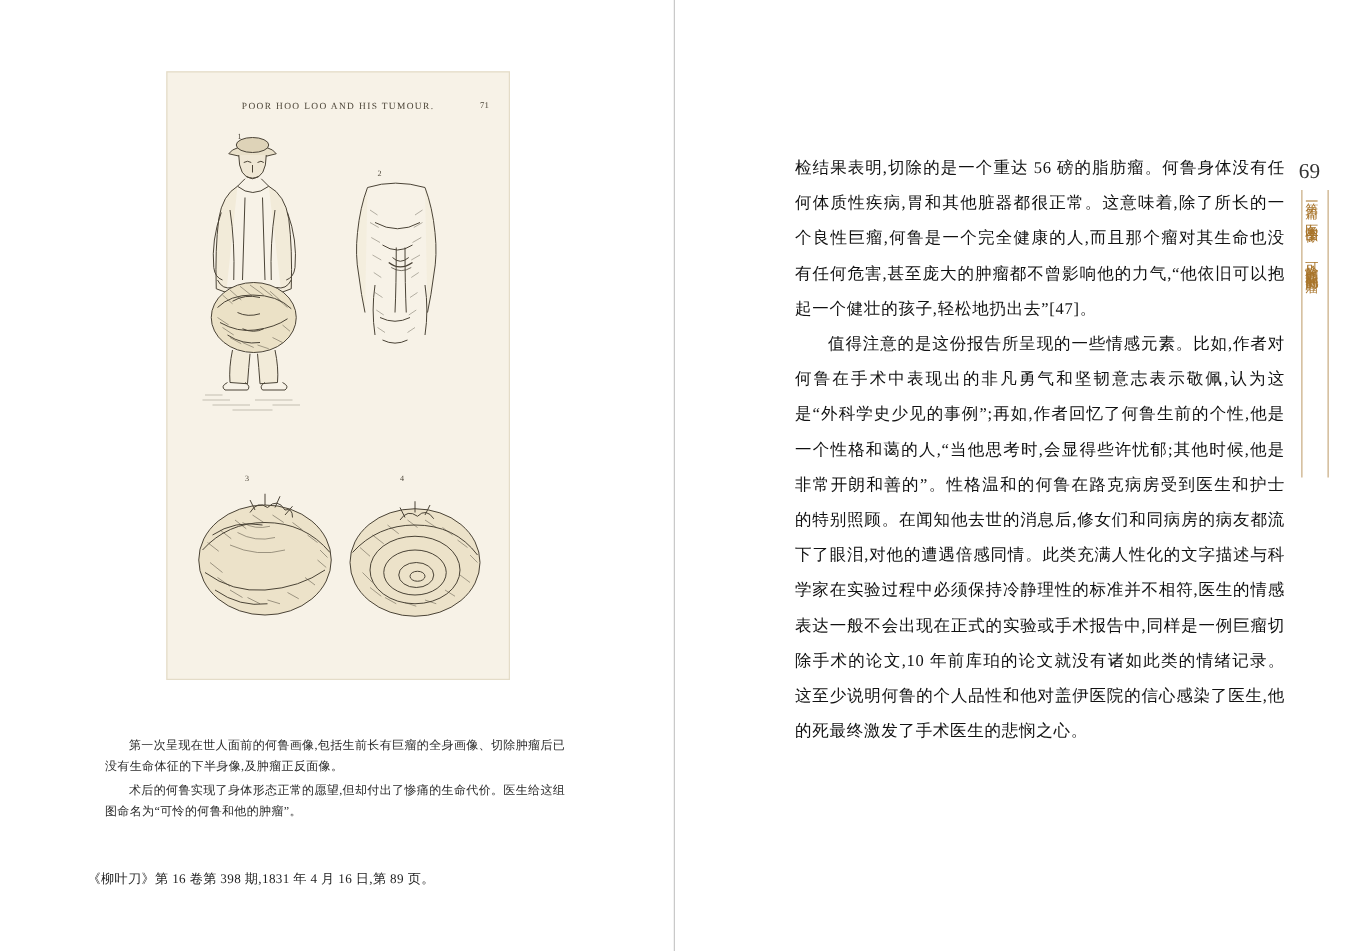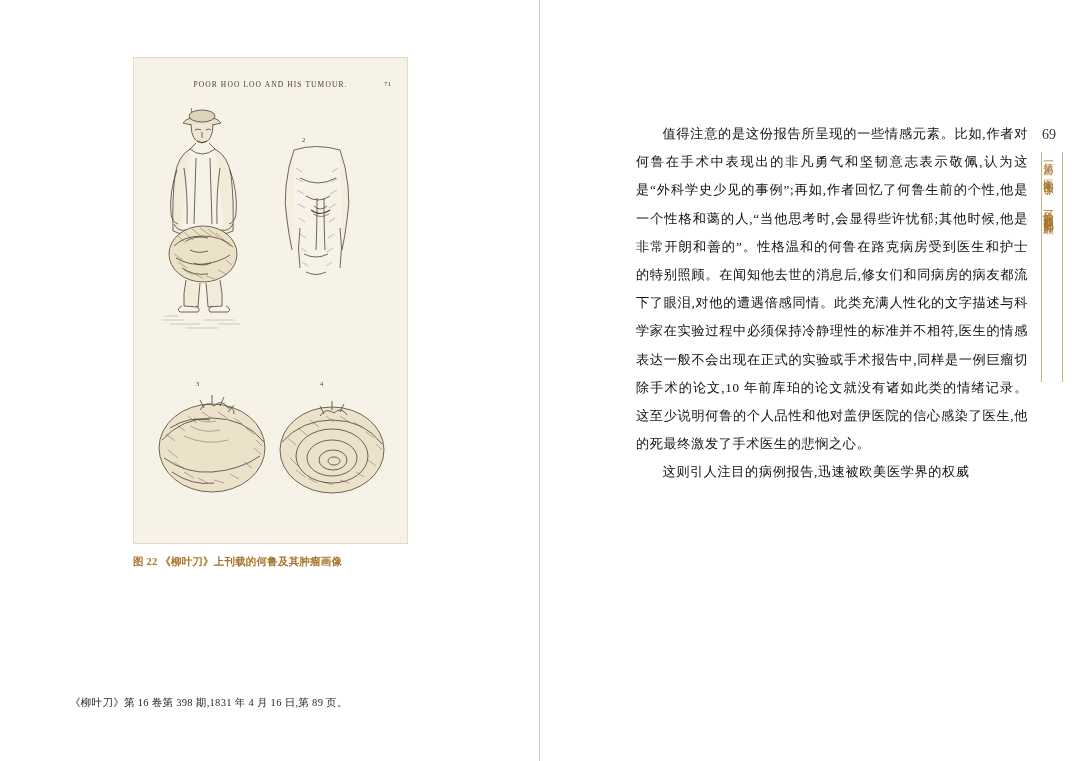--- a/index.html
+++ b/index.html
@@ -291,6 +291,7 @@
     <div class="running-head">第一篇 医学图像:“可怜的何鲁和他的肿瘤”</div>
 
     <div class="right-col">
+      <p class="first">检结果表明,切除的是一个重达 56 磅的脂肪瘤。何鲁身体没有任何体质性疾病,胃和其他脏器都很正常。这意味着,除了所长的一个良性巨瘤,何鲁是一个完全健康的人,而且那个瘤对其生命也没有任何危害,甚至庞大的肿瘤都不曾影响他的力气,“他依旧可以抱起一个健壮的孩子,轻松地扔出去”[47]。</p>
       <p>值得注意的是这份报告所呈现的一些情感元素。比如,作者对何鲁在手术中表现出的非凡勇气和坚韧意志表示敬佩,认为这是“外科学史少见的事例”;再如,作者回忆了何鲁生前的个性,他是一个性格和蔼的人,“当他思考时,会显得些许忧郁;其他时候,他是非常开朗和善的”。性格温和的何鲁在路克病房受到医生和护士的特别照顾。在闻知他去世的消息后,修女们和同病房的病友都流下了眼泪,对他的遭遇倍感同情。此类充满人性化的文字描述与科学家在实验过程中必须保持冷静理性的标准并不相符,医生的情感表达一般不会出现在正式的实验或手术报告中,同样是一例巨瘤切除手术的论文,10 年前库珀的论文就没有诸如此类的情绪记录。这至少说明何鲁的个人品性和他对盖伊医院的信心感染了医生,他的死最终激发了手术医生的悲悯之心。</p>
       <p>这则引人注目的病例报告,迅速被欧美医学界的权威</p>
     </div>

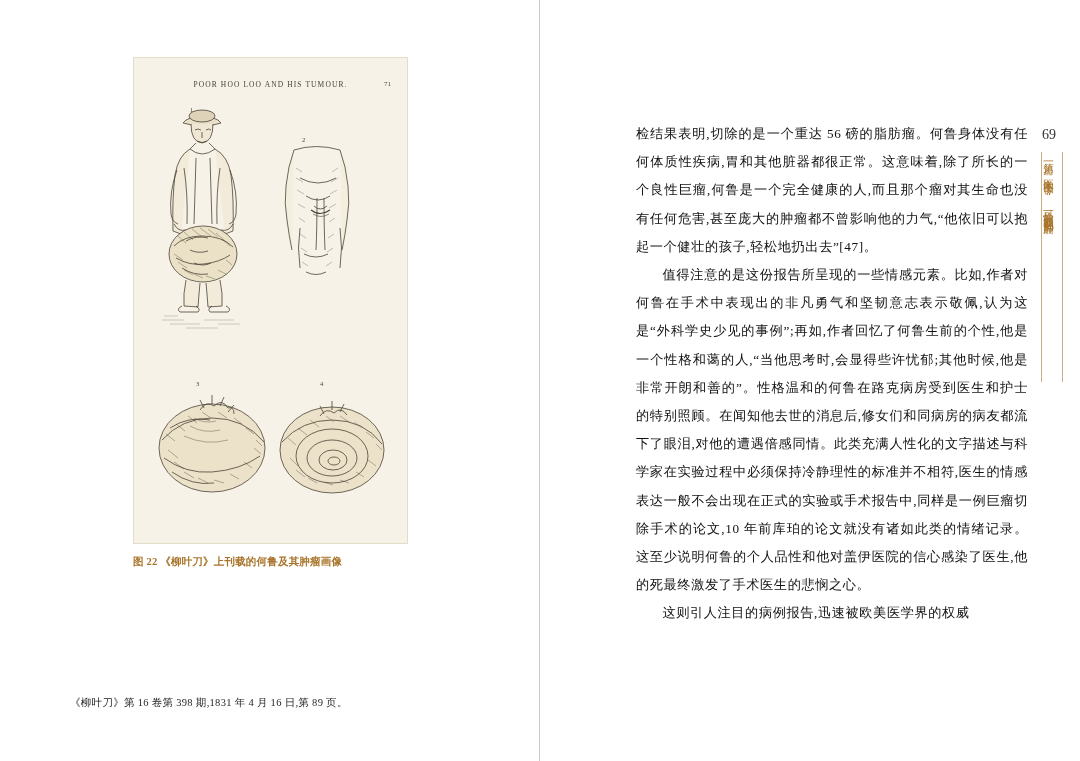--- a/index.html
+++ b/index.html
@@ -140,7 +140,7 @@
     position: absolute;
     right: 24px;
     top: 127px;
-    font-size: 14px;
+    font-size: 17px;
     color: #333;
     font-family: "Liberation Serif", serif;
   }

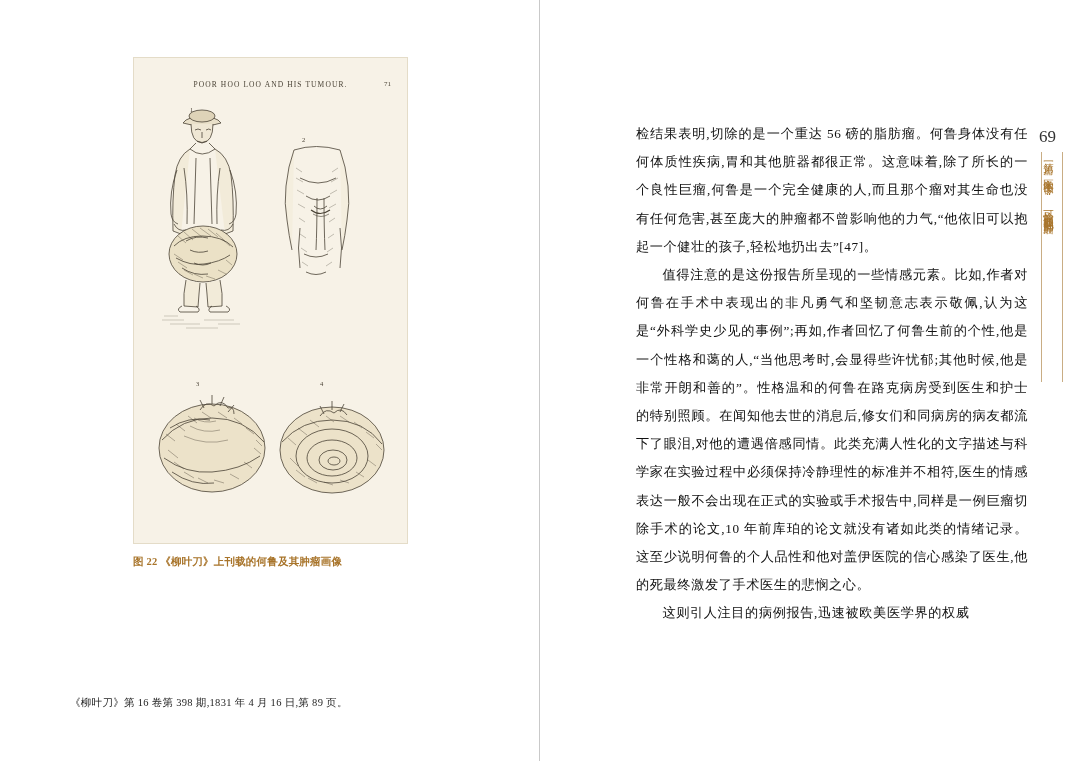--- a/index.html
+++ b/index.html
@@ -279,7 +279,6 @@
       </svg>
     </div>
 
-    <div class="caption">图 22 《柳叶刀》上刊载的何鲁及其肿瘤画像</div>
 
 
     <div class="source-line">《柳叶刀》第 16 卷第 398 期,1831 年 4 月 16 日,第 89 页。</div>

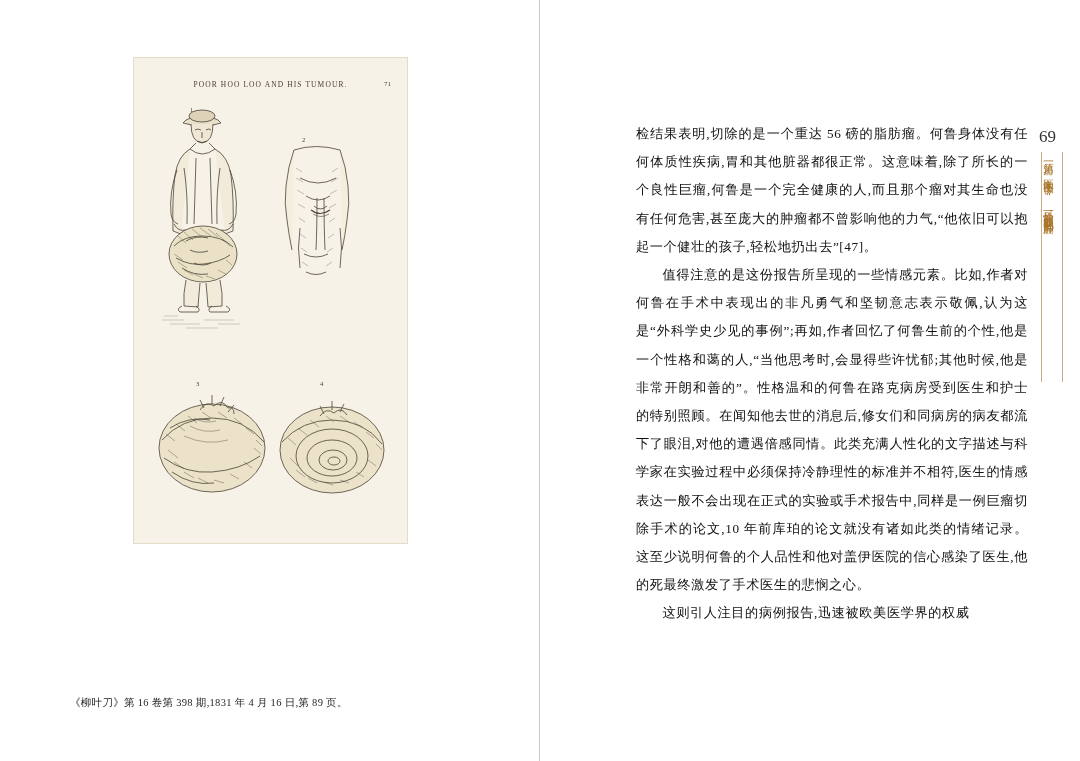--- a/index.html
+++ b/index.html
@@ -280,6 +280,10 @@
     </div>
 
 
+    <div class="left-body">
+      <p>第一次呈现在世人面前的何鲁画像,包括生前长有巨瘤的全身画像、切除肿瘤后已没有生命体征的下半身像,及肿瘤正反面像。</p>
+      <p>术后的何鲁实现了身体形态正常的愿望,但却付出了惨痛的生命代价。医生给这组图命名为“可怜的何鲁和他的肿瘤”。</p>
+    </div>
 
     <div class="source-line">《柳叶刀》第 16 卷第 398 期,1831 年 4 月 16 日,第 89 页。</div>
   </div>

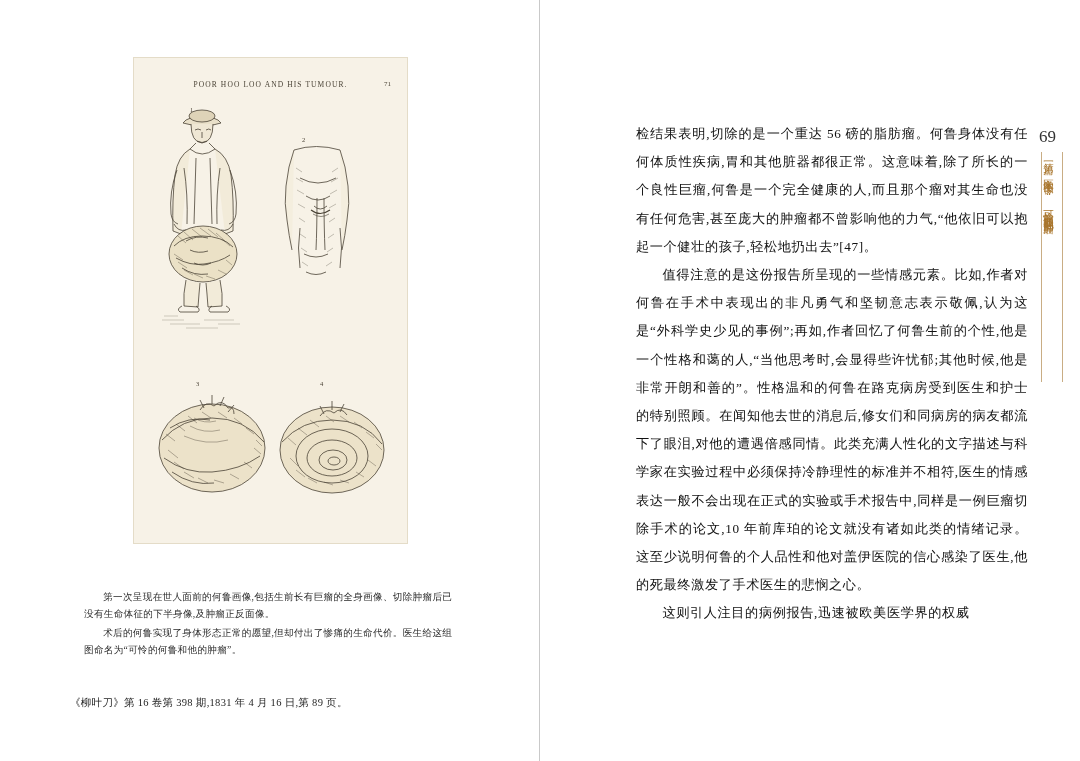--- a/index.html
+++ b/index.html
@@ -296,7 +296,6 @@
     <div class="right-col">
       <p class="first">检结果表明,切除的是一个重达 56 磅的脂肪瘤。何鲁身体没有任何体质性疾病,胃和其他脏器都很正常。这意味着,除了所长的一个良性巨瘤,何鲁是一个完全健康的人,而且那个瘤对其生命也没有任何危害,甚至庞大的肿瘤都不曾影响他的力气,“他依旧可以抱起一个健壮的孩子,轻松地扔出去”[47]。</p>
       <p>值得注意的是这份报告所呈现的一些情感元素。比如,作者对何鲁在手术中表现出的非凡勇气和坚韧意志表示敬佩,认为这是“外科学史少见的事例”;再如,作者回忆了何鲁生前的个性,他是一个性格和蔼的人,“当他思考时,会显得些许忧郁;其他时候,他是非常开朗和善的”。性格温和的何鲁在路克病房受到医生和护士的特别照顾。在闻知他去世的消息后,修女们和同病房的病友都流下了眼泪,对他的遭遇倍感同情。此类充满人性化的文字描述与科学家在实验过程中必须保持冷静理性的标准并不相符,医生的情感表达一般不会出现在正式的实验或手术报告中,同样是一例巨瘤切除手术的论文,10 年前库珀的论文就没有诸如此类的情绪记录。这至少说明何鲁的个人品性和他对盖伊医院的信心感染了医生,他的死最终激发了手术医生的悲悯之心。</p>
-      <p>这则引人注目的病例报告,迅速被欧美医学界的权威</p>
     </div>
   </div>
 

